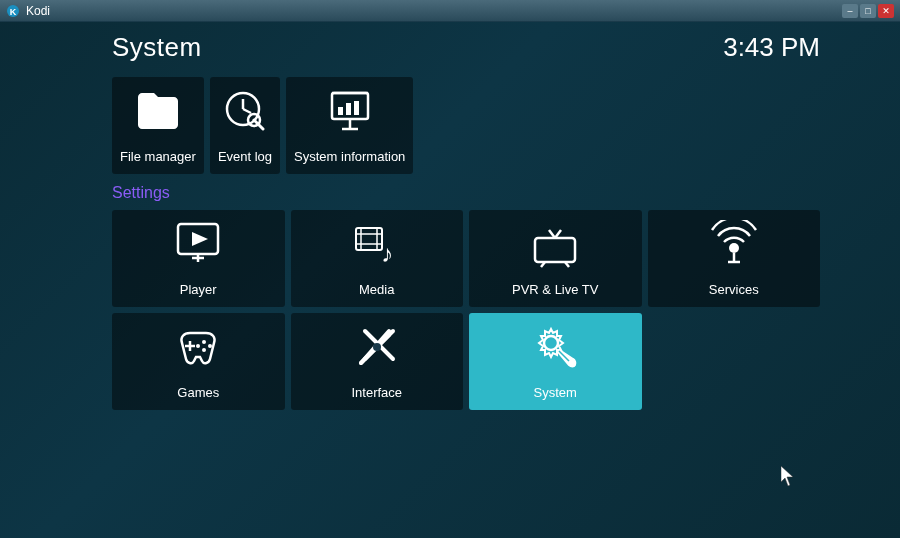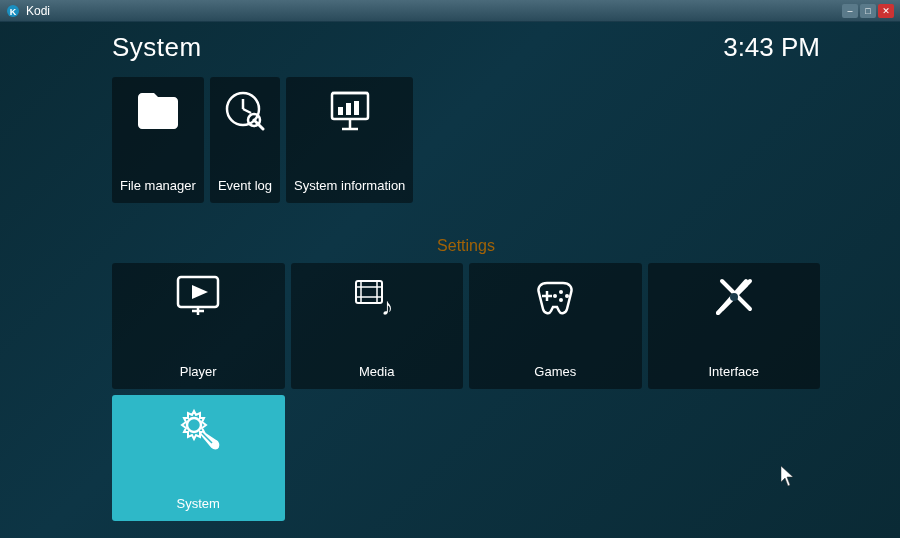--- a/index.html
+++ b/index.html
@@ -118,7 +118,6 @@
       transition: background 0.2s;
       padding: 10px 8px 10px 8px;
       min-height: 95px;
-      gap: 29px;
     }
     .grid-item.active {
       background: #2eb8c8;

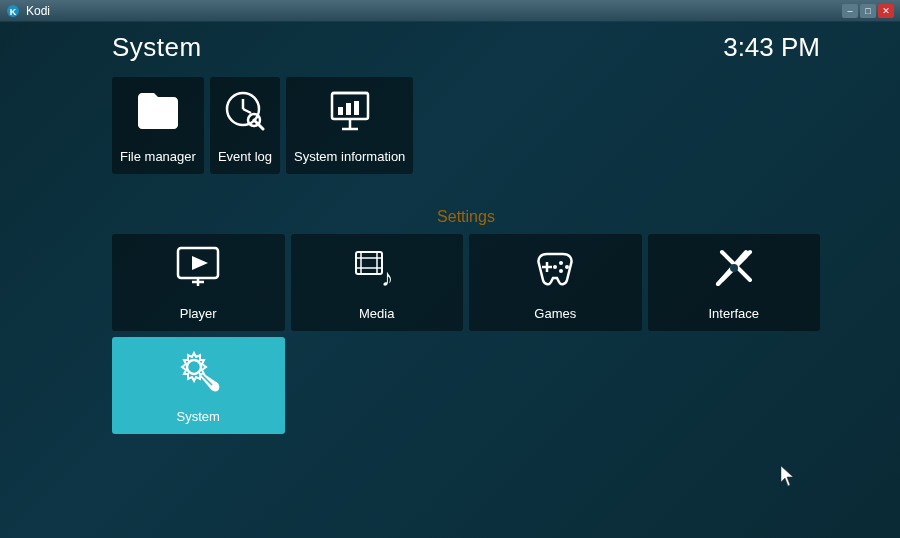--- a/index.html
+++ b/index.html
@@ -93,12 +93,11 @@
       flex: 1;
     }
     #settings-label {
-      text-align: center;
+      text-align: left;
       font-size: 16px;
       font-weight: 400;
-      color: #a16207;
+      color: #8b5cf6;
       margin-bottom: 8px;
-      margin-top: 24px;
     }
     #settings-grid {
       display: grid;

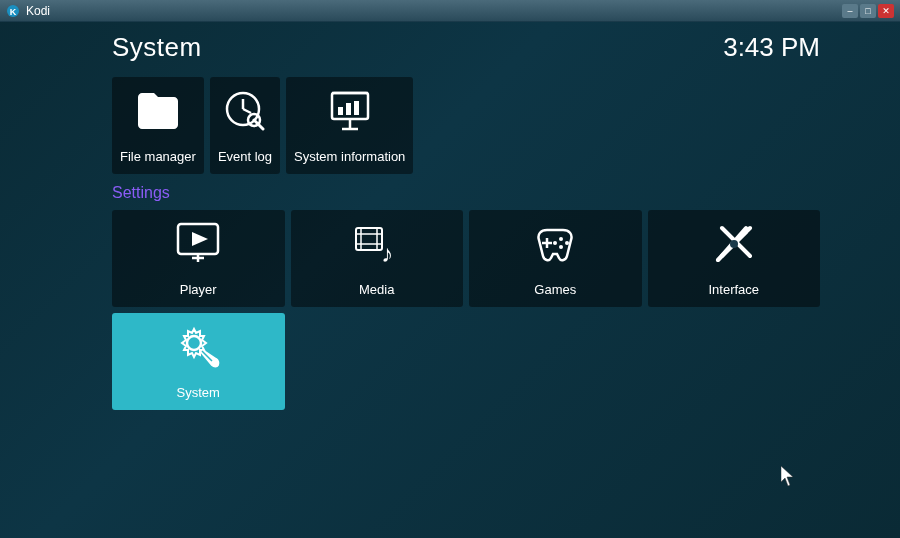--- a/index.html
+++ b/index.html
@@ -267,6 +267,21 @@
         <span class="label">Media</span>
       </div>
 
+      <div class="grid-item">
+        <div class="icon">
+          <svg viewBox="0 0 48 48" xmlns="http://www.w3.org/2000/svg">
+
+            <line x1="18" y1="10" x2="24" y2="18" stroke="white" stroke-width="2.5"></line>
+            <line x1="30" y1="10" x2="24" y2="18" stroke="white" stroke-width="2.5"></line>
+
+            <rect x="4" y="18" width="40" height="24" rx="3" stroke="white" stroke-width="2.5" fill="none"></rect>
+
+            <line x1="14" y1="42" x2="10" y2="47" stroke="white" stroke-width="2.5"></line>
+            <line x1="34" y1="42" x2="38" y2="47" stroke="white" stroke-width="2.5"></line>
+          </svg>
+        </div>
+        <span class="label">PVR &amp; Live TV</span>
+      </div>
 
 
       <div class="grid-item">

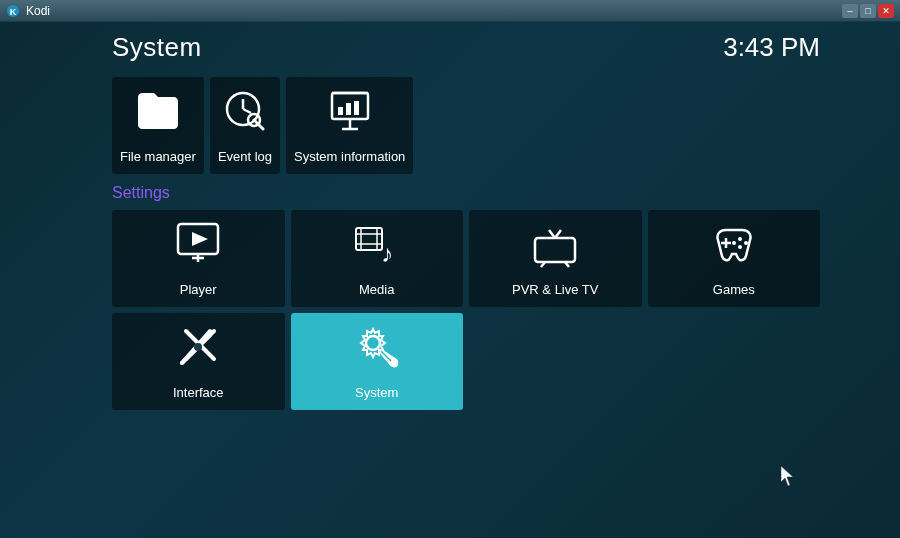--- a/index.html
+++ b/index.html
@@ -283,6 +283,21 @@
         <span class="label">PVR &amp; Live TV</span>
       </div>
 
+      <div class="grid-item">
+        <div class="icon">
+          <svg viewBox="0 0 48 48" xmlns="http://www.w3.org/2000/svg">
+
+            <circle cx="24" cy="28" r="5" fill="white"></circle>
+            <path d="M14 22 A14 14 0 0 1 34 22" stroke="white" stroke-width="2.5" fill="none"></path>
+            <path d="M8 16 A20 20 0 0 1 40 16" stroke="white" stroke-width="2.5" fill="none"></path>
+            <path d="M2 10 A26 26 0 0 1 46 10" stroke="white" stroke-width="2.5" fill="none"></path>
+
+            <line x1="24" y1="33" x2="24" y2="42" stroke="white" stroke-width="2.5"></line>
+            <line x1="18" y1="42" x2="30" y2="42" stroke="white" stroke-width="2.5"></line>
+          </svg>
+        </div>
+        <span class="label">Services</span>
+      </div>
 
       <div class="grid-item">
         <div class="icon">

